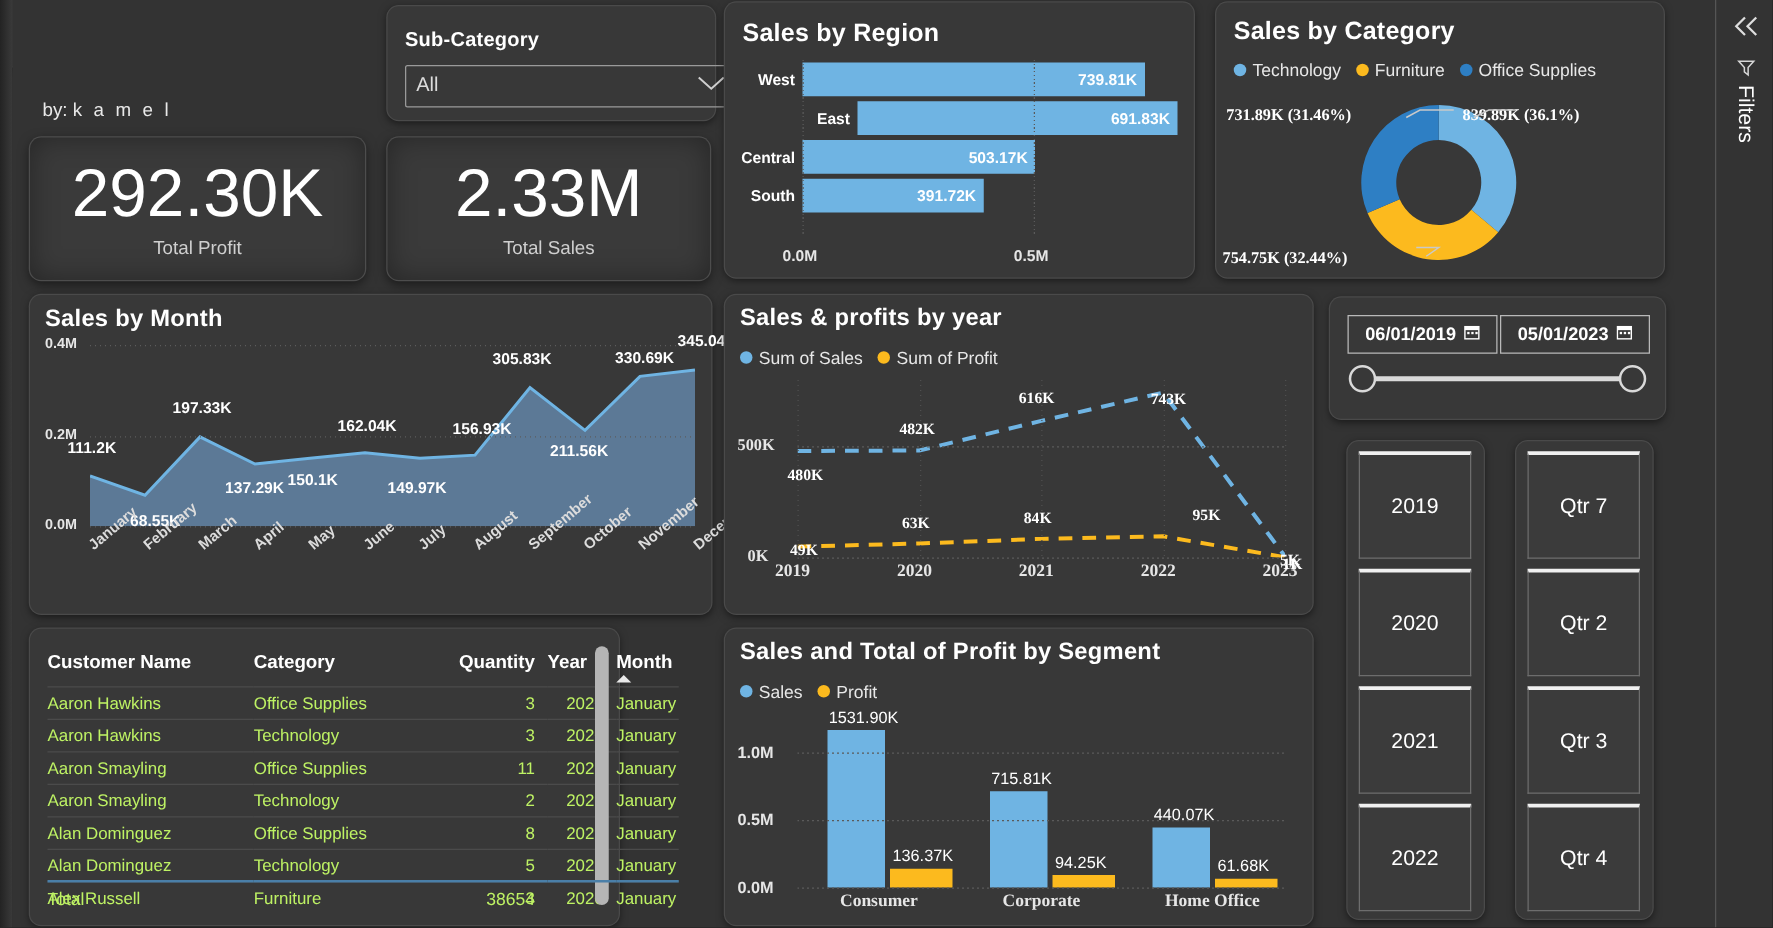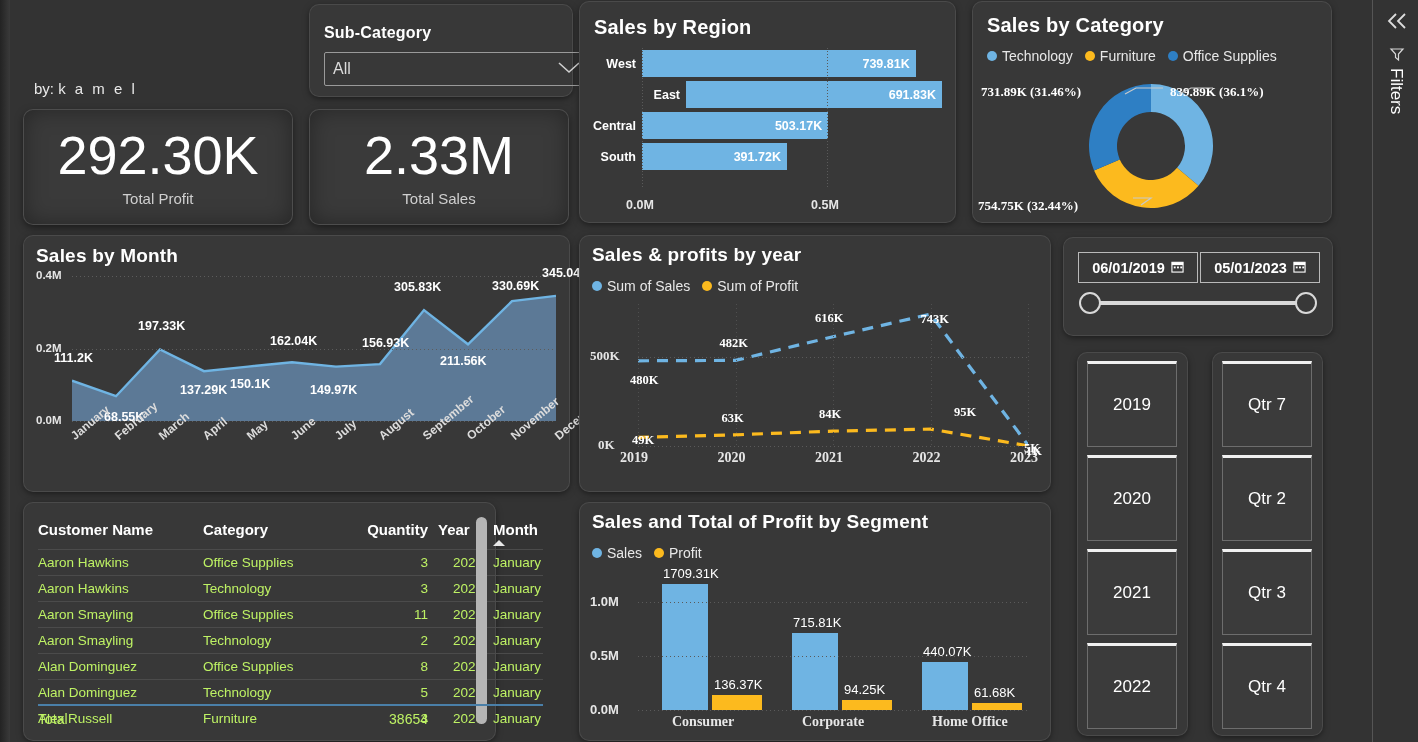--- a/index.html
+++ b/index.html
@@ -484,7 +484,7 @@
       <div style="position: absolute; left: 58px; top: 153px; width: 390px; height: 1px; background: repeating-linear-gradient(to right, rgb(90, 90, 90) 0px, rgb(90, 90, 90) 1px, transparent 1px, transparent 4px);"></div>
       <div class="sTick" style="left: 10px; top: 91px;">1.0M</div>
       <div style="position: absolute; left: 58px; top: 99px; width: 390px; height: 1px; background: repeating-linear-gradient(to right, rgb(90, 90, 90) 0px, rgb(90, 90, 90) 1px, transparent 1px, transparent 4px);"></div>
-      <div class="sVal" style="left: 83px; top: 62.5687px;">1709.31K</div>
+      <div class="sVal" style="left: 83px; top: 62.5687px;">1531.90K</div>
       <div class="sVal" style="left: 134px; top: 174.272px;">136.37K</div>
       <div class="sCat" style="left: 92px; top: 211px;">Consumer</div>
       <div class="sVal" style="left: 213px; top: 111.693px;">715.81K</div>

